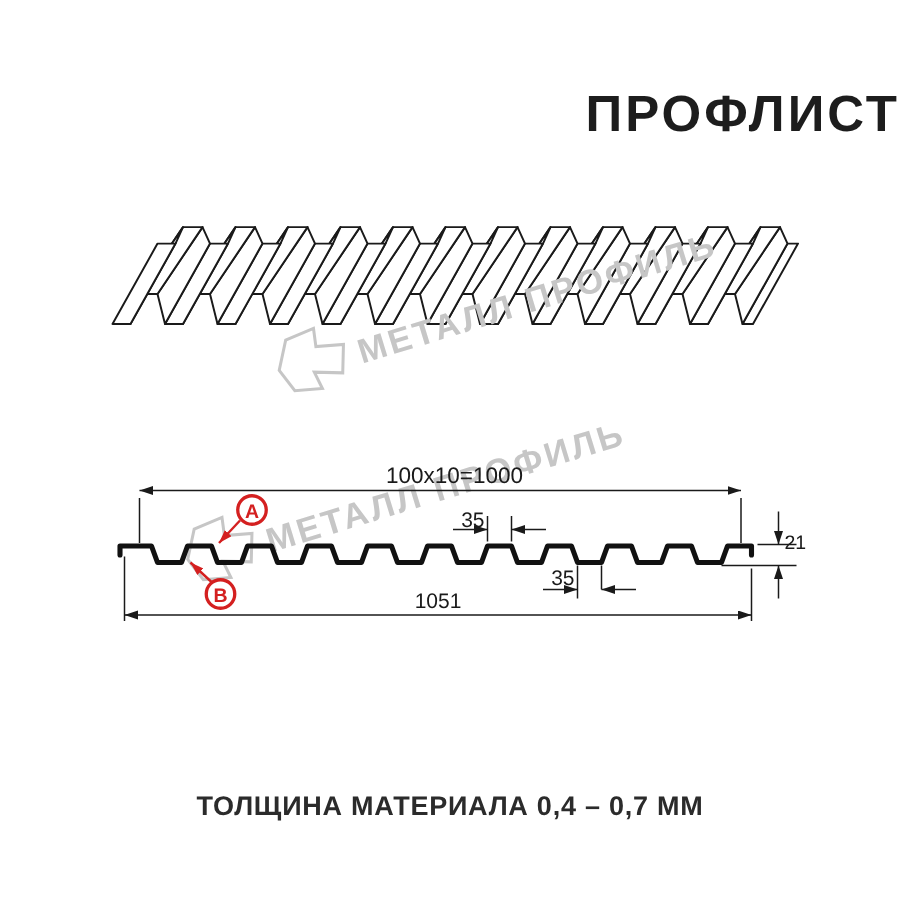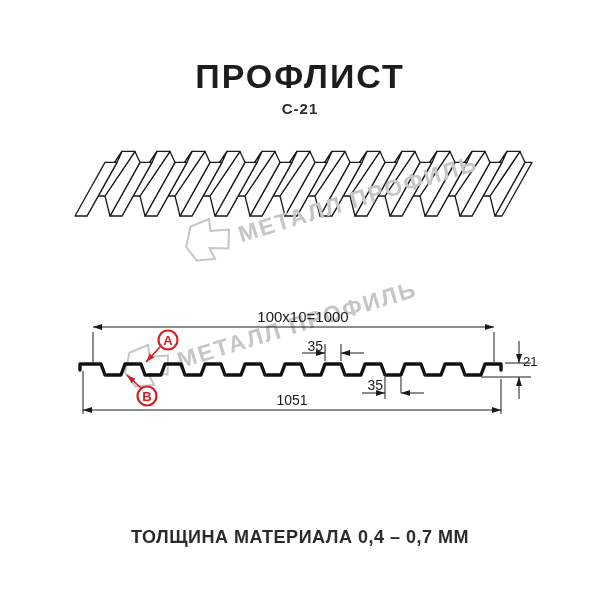--- a/index.html
+++ b/index.html
@@ -5,7 +5,7 @@
   html,body{margin:0;padding:0;background:#fff;}
   #page{position:relative;width:600px;height:600px;background:#ffffff;overflow:hidden;
         font-family:"Liberation Sans", sans-serif;}
-  .title{position:absolute;left:0;top:57px;width:600px;text-align:center;
+  .title{position:absolute;left:0;top:57px;width:600px;text-align:right;
          font-size:34px;font-weight:bold;letter-spacing:2px;color:#1d1d1d;}
   .subtitle{position:absolute;left:0;top:100px;width:600px;text-align:center;
          font-size:15px;font-weight:bold;letter-spacing:1px;color:#2b2b2b;}

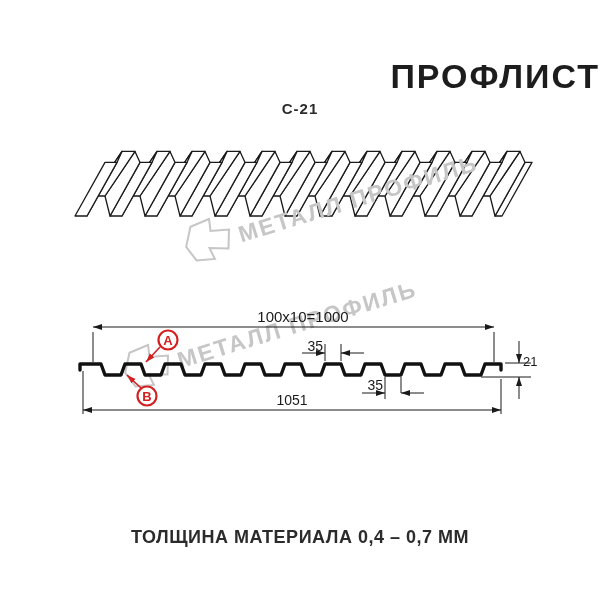--- a/index.html
+++ b/index.html
@@ -22,7 +22,6 @@
 <div id="page">
 
   <div class="title">ПРОФЛИСТ</div>
-  <div class="subtitle">С-21</div>
 
   <svg id="drawing" width="600" height="600" viewBox="0 0 600 600">
     <defs>

